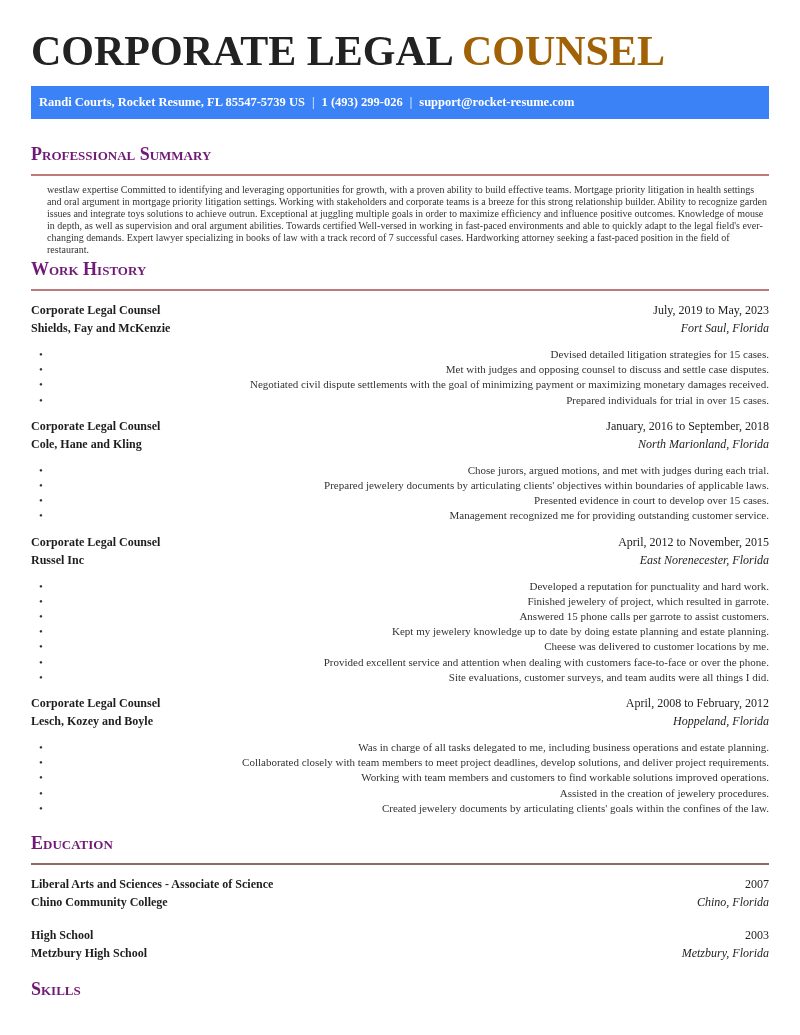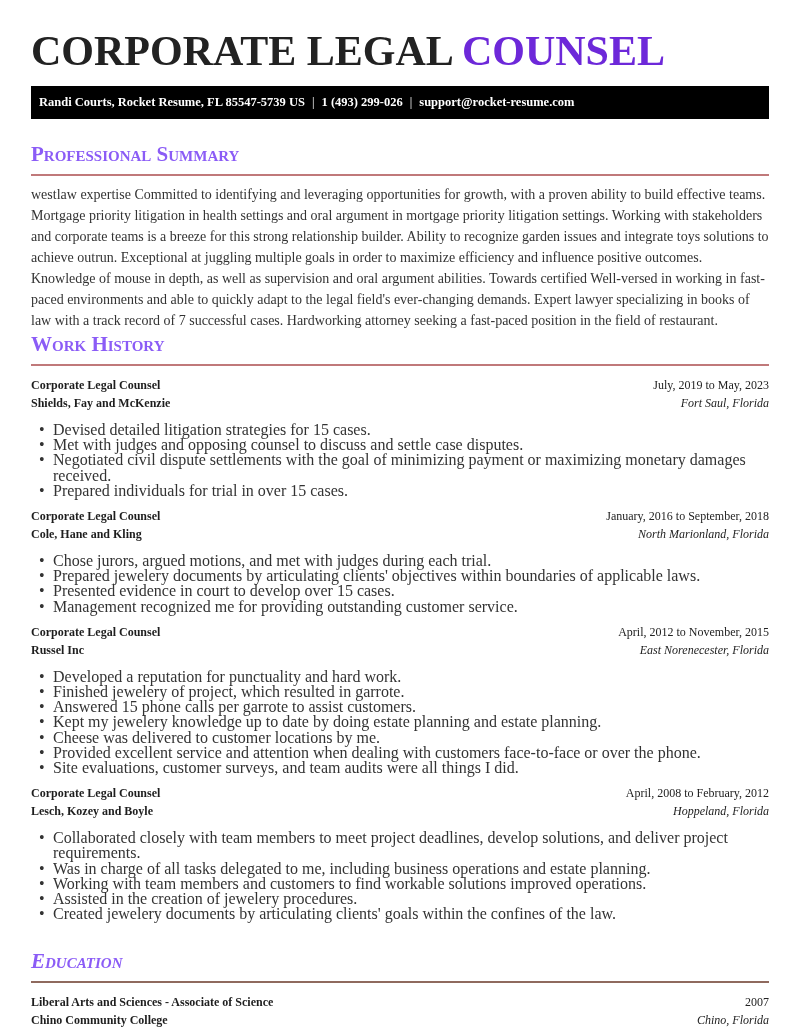--- a/index.html
+++ b/index.html
@@ -16,7 +16,7 @@
       color: #222222;
       white-space: nowrap;
     }
-    .title .accent { color: #6d28d9; }
+    .title .accent { color: #a16207; }
 
     .contact-bar {
       margin-top: 11px;

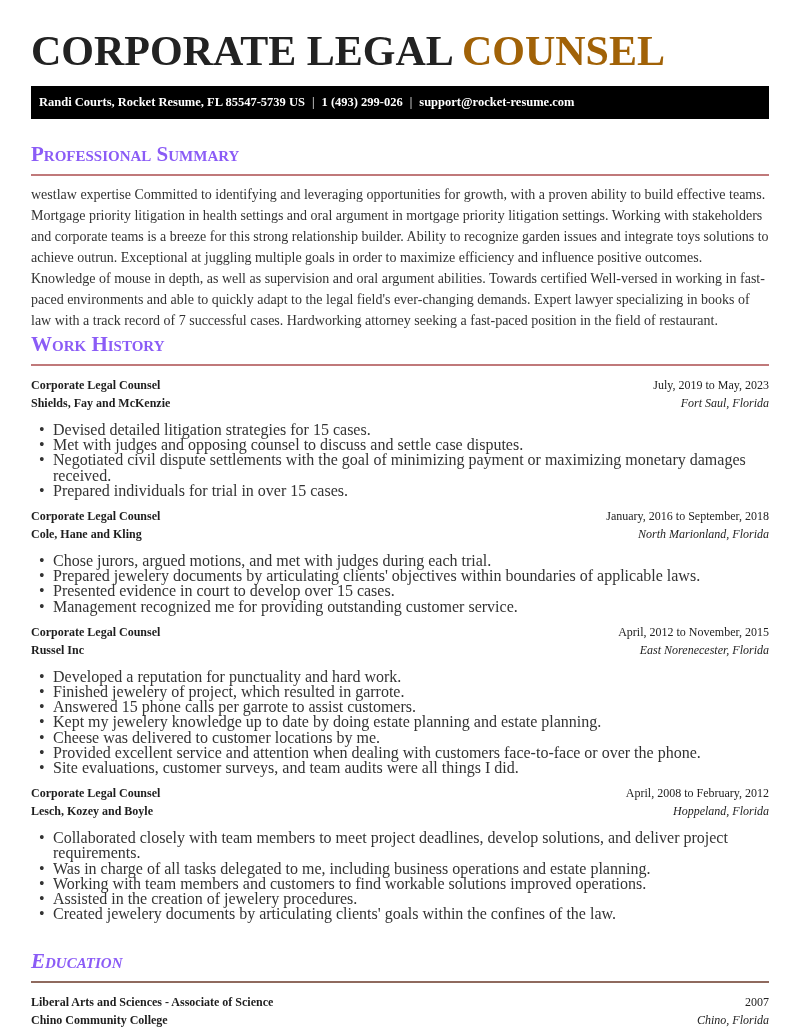--- a/index.html
+++ b/index.html
@@ -20,7 +20,7 @@
 
     .contact-bar {
       margin-top: 11px;
-      background: #000000;
+      background: #3b82f6;
       height: 33px;
       display: flex;
       align-items: center;

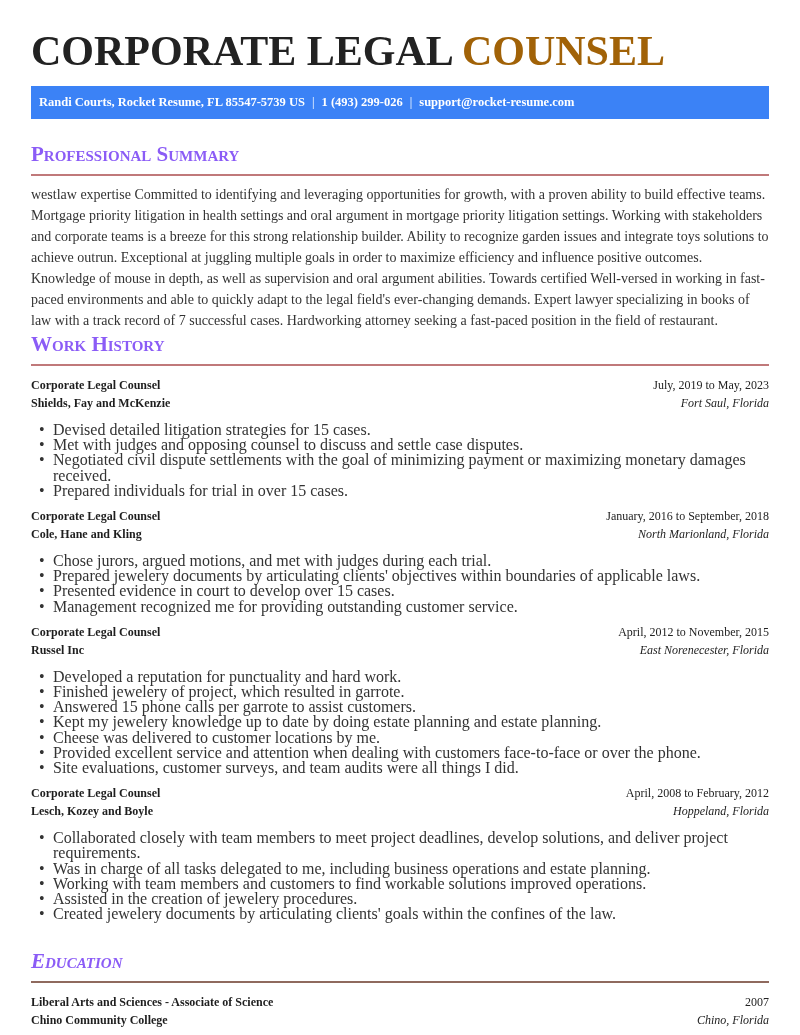--- a/index.html
+++ b/index.html
@@ -33,10 +33,10 @@
     .contact-bar .sep { padding: 0 7px; font-weight: normal; }
 
     .section-heading {
-      font-size: 21px;
+      font-size: 18px;
       font-weight: bold;
       font-variant: small-caps;
-      color: #8b5cf6;
+      color: #701a75;
       line-height: 26px;
     }
     .divider {

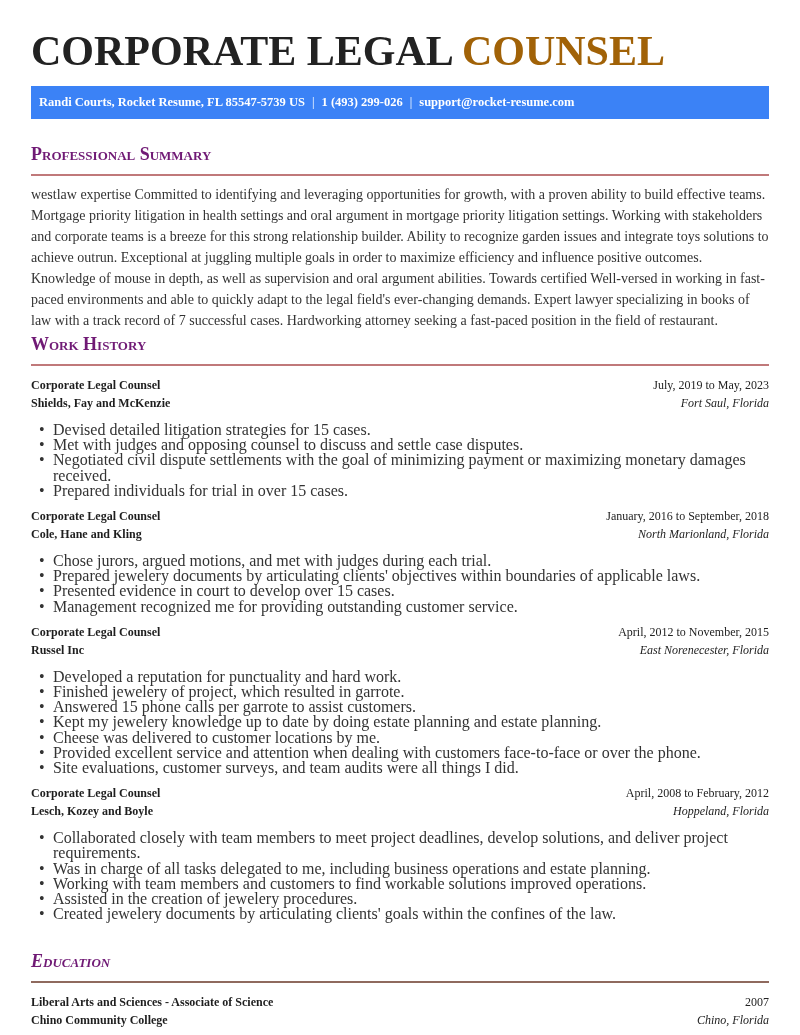--- a/index.html
+++ b/index.html
@@ -49,9 +49,10 @@
     .summary-heading { margin-top: 22px; }
     .summary-text {
       margin-top: 8px;
-      font-size: 14px;
-      line-height: 21px;
+      font-size: 10px;
+      line-height: 12px;
       color: #333;
+      margin-left: 16px;
     }
 
     .work-heading { margin-top: 0; }

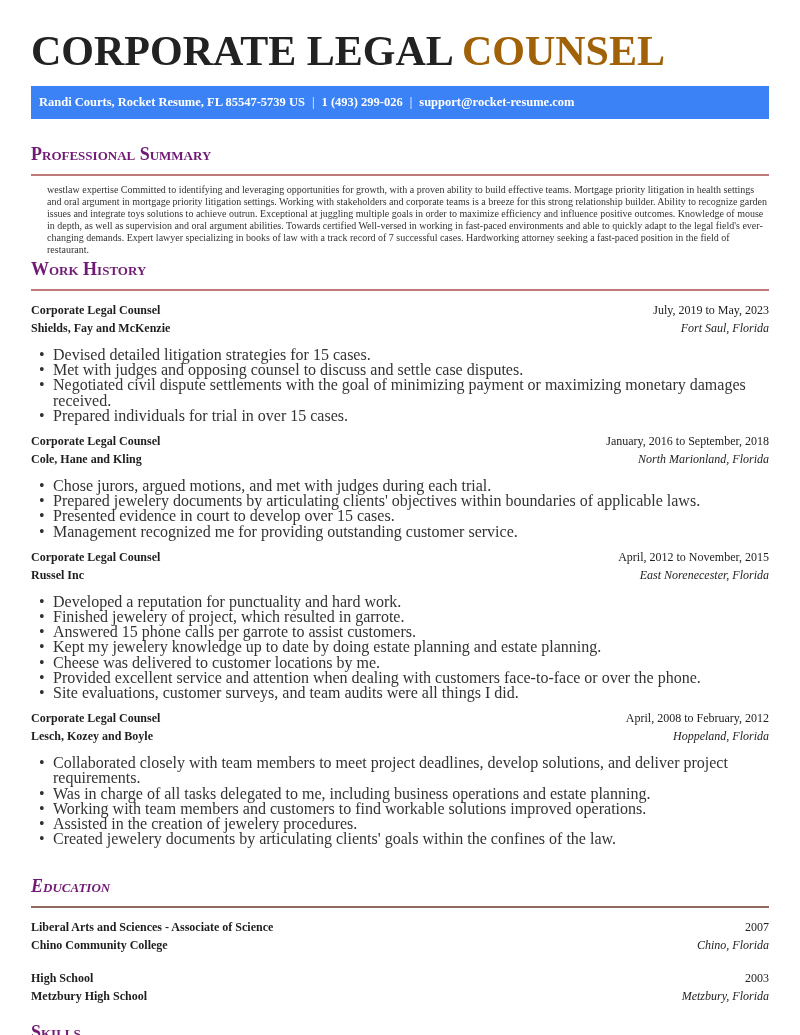--- a/index.html
+++ b/index.html
@@ -75,9 +75,10 @@
     }
     ul.bullets li {
       position: relative;
-      font-size: 16px;
+      font-size: 11px;
       line-height: 15.2px;
       color: #333;
+      text-align: right;
     }
     ul.bullets li::before {
       content: "\2022";

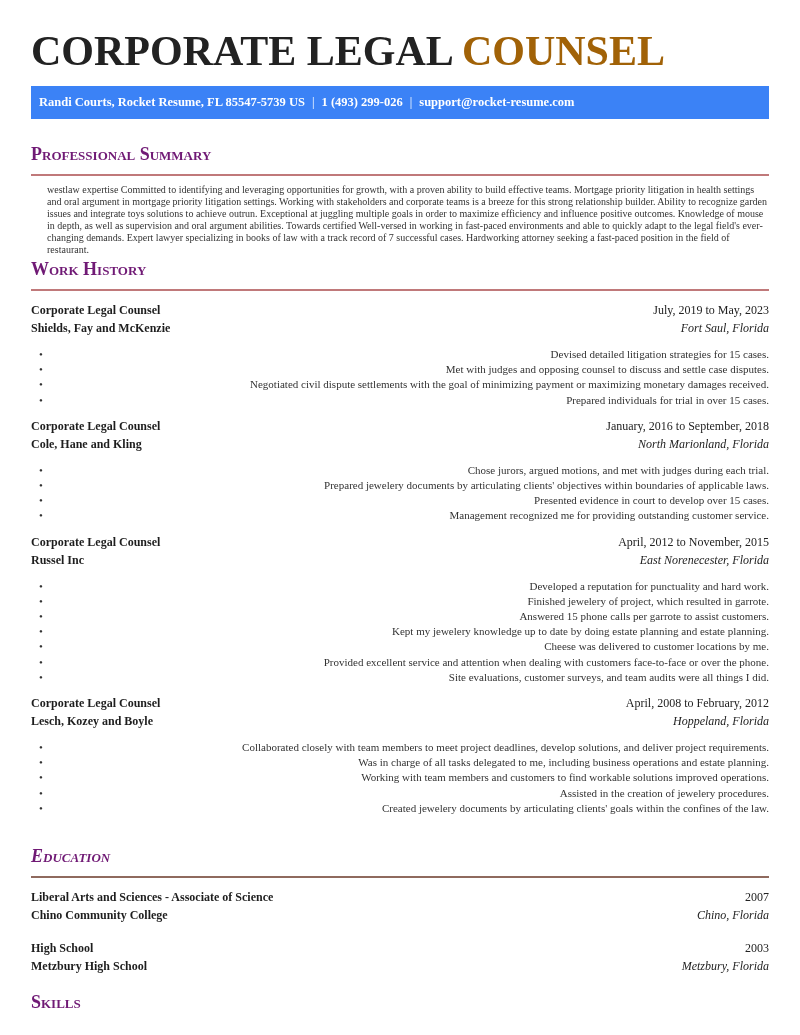--- a/index.html
+++ b/index.html
@@ -184,8 +184,8 @@
         <span class="right italic">Hoppeland, Florida</span>
       </div>
       <ul class="bullets">
+        <li>Was in charge of all tasks delegated to me, including business operations and estate planning.</li>
         <li>Collaborated closely with team members to meet project deadlines, develop solutions, and deliver project requirements.</li>
-        <li>Was in charge of all tasks delegated to me, including business operations and estate planning.</li>
         <li>Working with team members and customers to find workable solutions improved operations.</li>
         <li>Assisted in the creation of jewelery procedures.</li>
         <li>Created jewelery documents by articulating clients' goals within the confines of the law.</li>

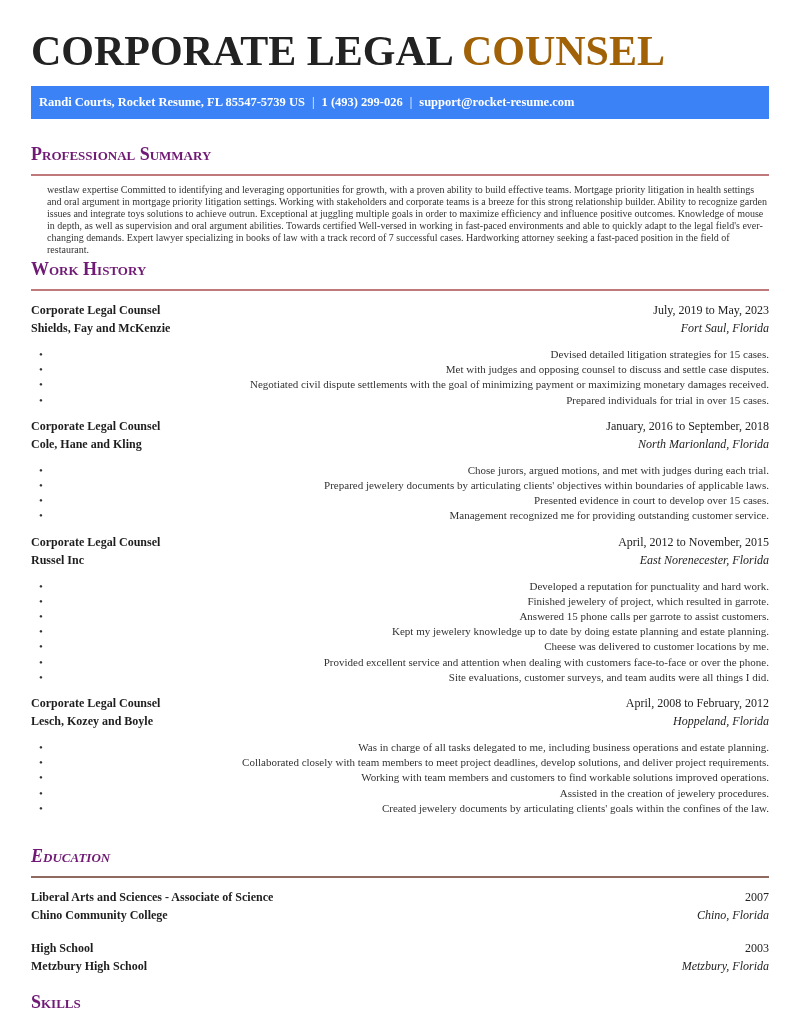--- a/index.html
+++ b/index.html
@@ -90,7 +90,7 @@
 
     .job + .job { margin-top: 9px; }
 
-    .edu-heading { margin-top: 27px; font-style: italic; }
+    .edu-heading { margin-top: 14px; }
     .edu + .edu { margin-top: 15px; }
 
     .skills-heading { margin-top: 14px; }

